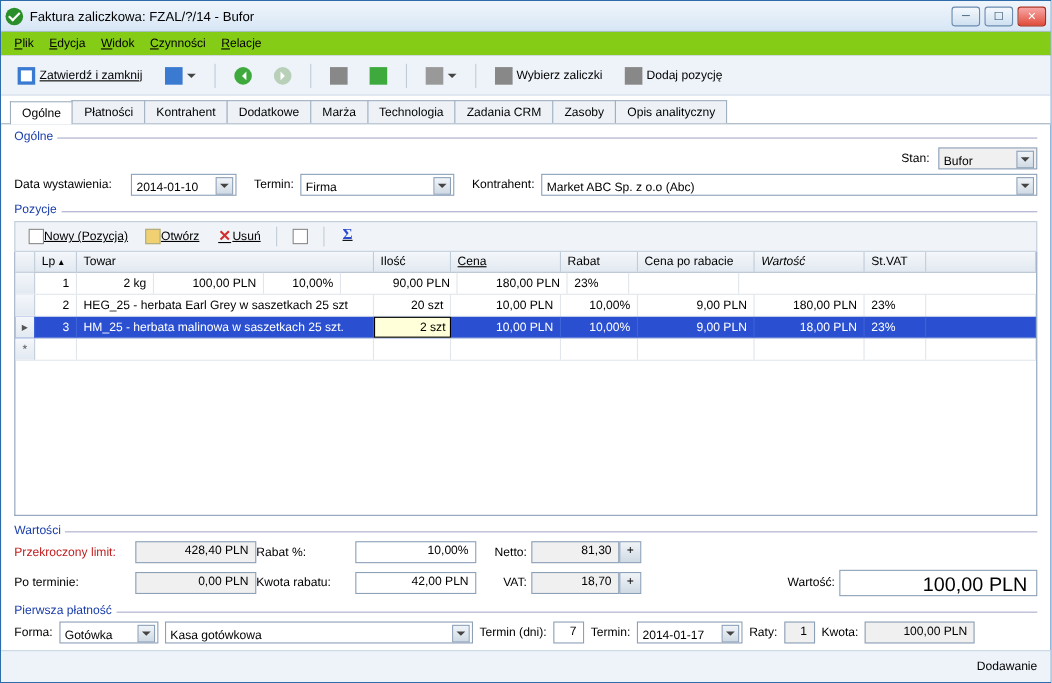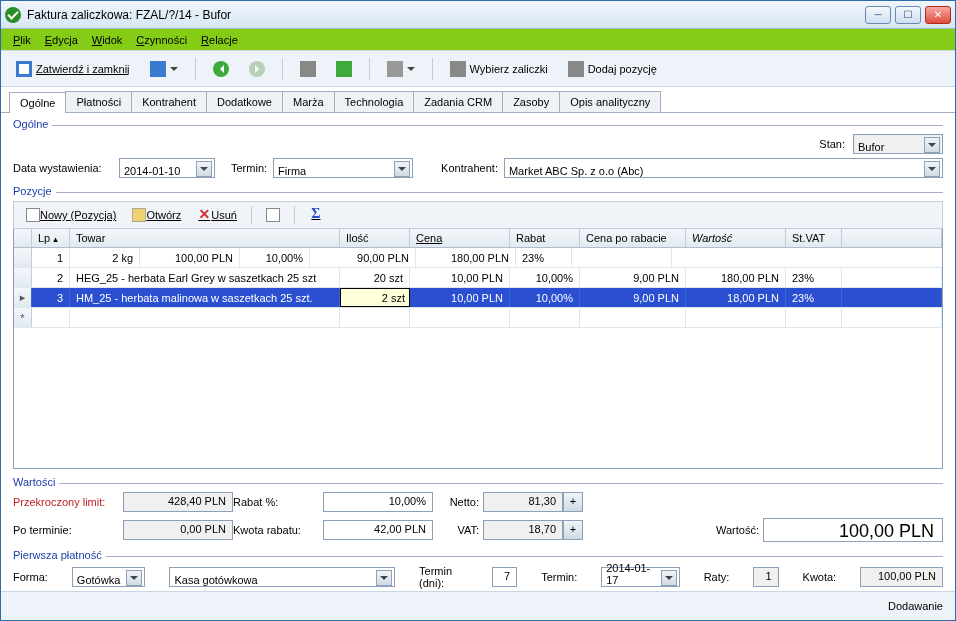--- a/index.html
+++ b/index.html
@@ -190,7 +190,7 @@
             <span class="val">Firma</span>
             <span class="btn"></span>
           </div>
-        <label class="lbl" style="margin-left:22px;">Kontrahent:</label>
+        <label class="lbl" style="margin-left:10px;">Kontrahent:</label>
         <div class="dd" style="flex:1;">
             <span class="val">Market ABC Sp. z o.o (Abc)</span>
             <span class="btn"></span>

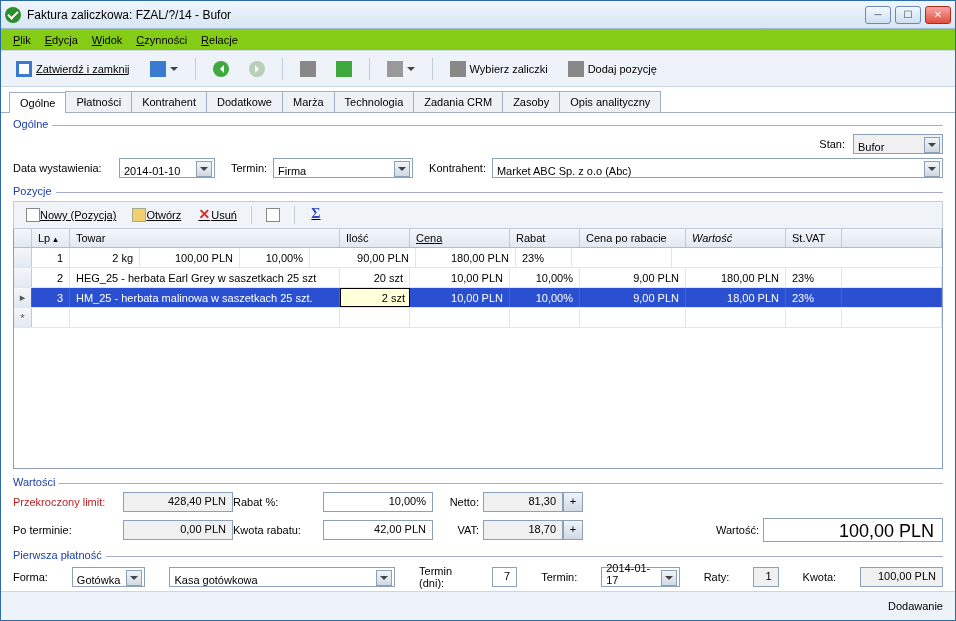--- a/index.html
+++ b/index.html
@@ -90,7 +90,7 @@
 .numbox.white { background: #fff; }
 .plusbtn { width: 20px; height: 20px; border: 1px solid #8ca0b8; background: linear-gradient(#f0f4f8,#d0dae4); text-align: center; cursor: pointer; line-height: 16px; }
 .bigval { height: 24px; border: 1px solid #8ca0b8; background: #fff; text-align: right; padding: 2px 8px; font-size: 18px; }
-.payrow { display: flex; align-items: center; gap: 24px; }
+.payrow { display: flex; align-items: center; gap: 6px; }
 .statusbar { height: 22px; border-top: 1px solid #c9d6e4; background: #eef3f9; display: flex; align-items: center; justify-content: flex-end; padding: 14px 12px; }
 </style>
 </head>

